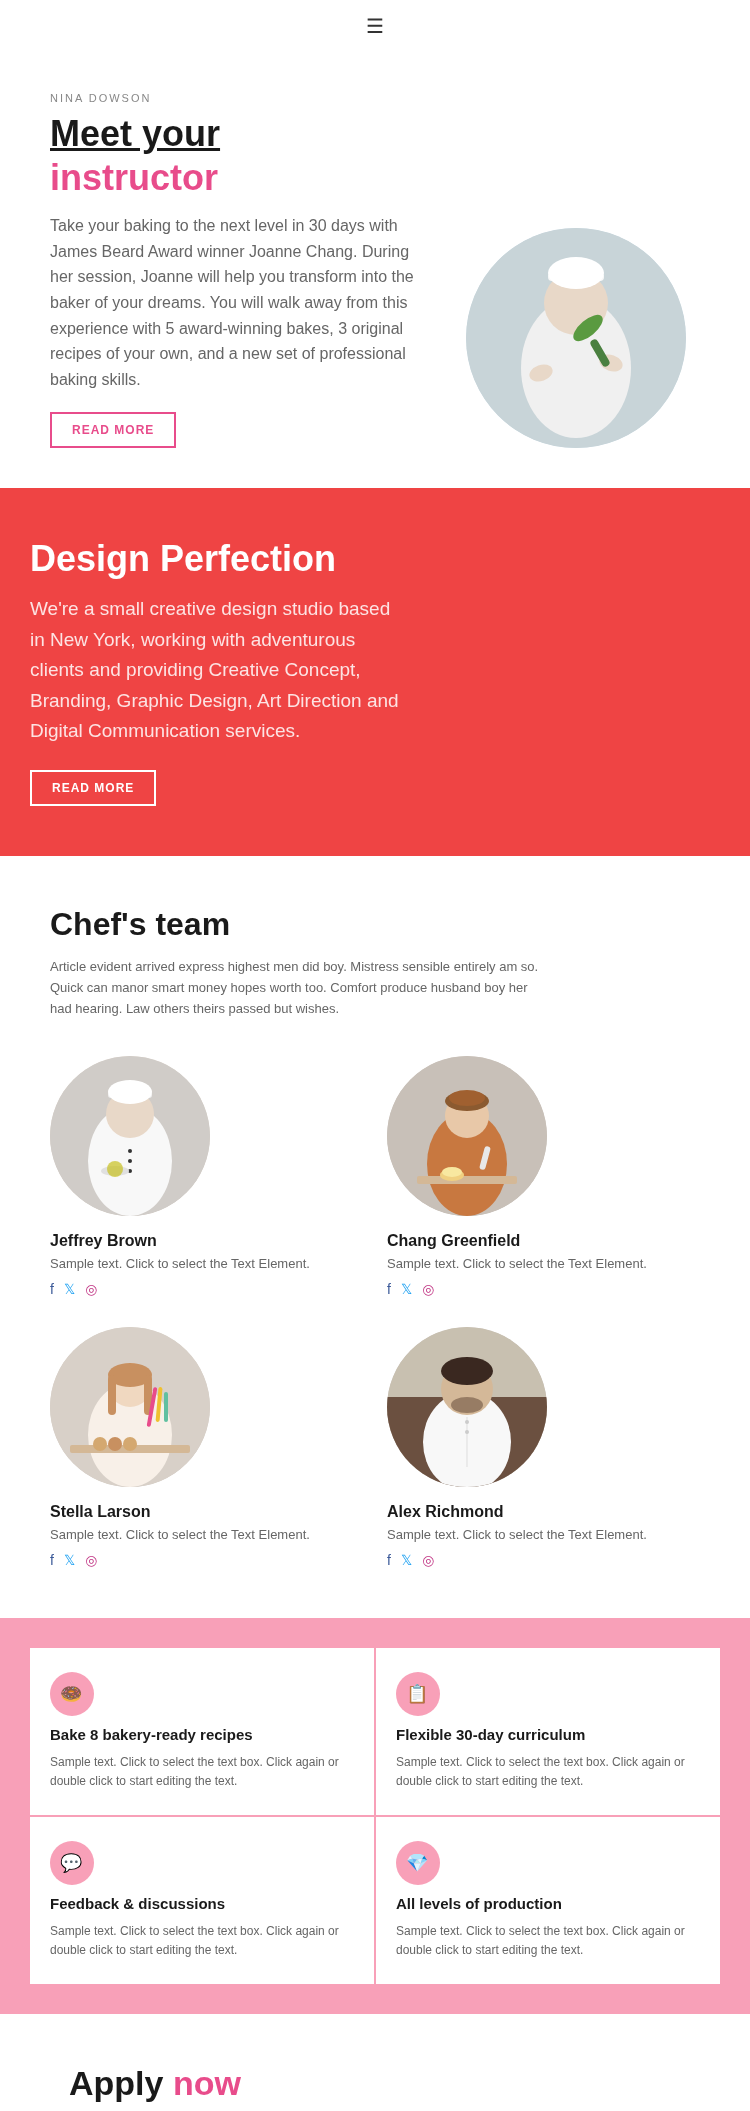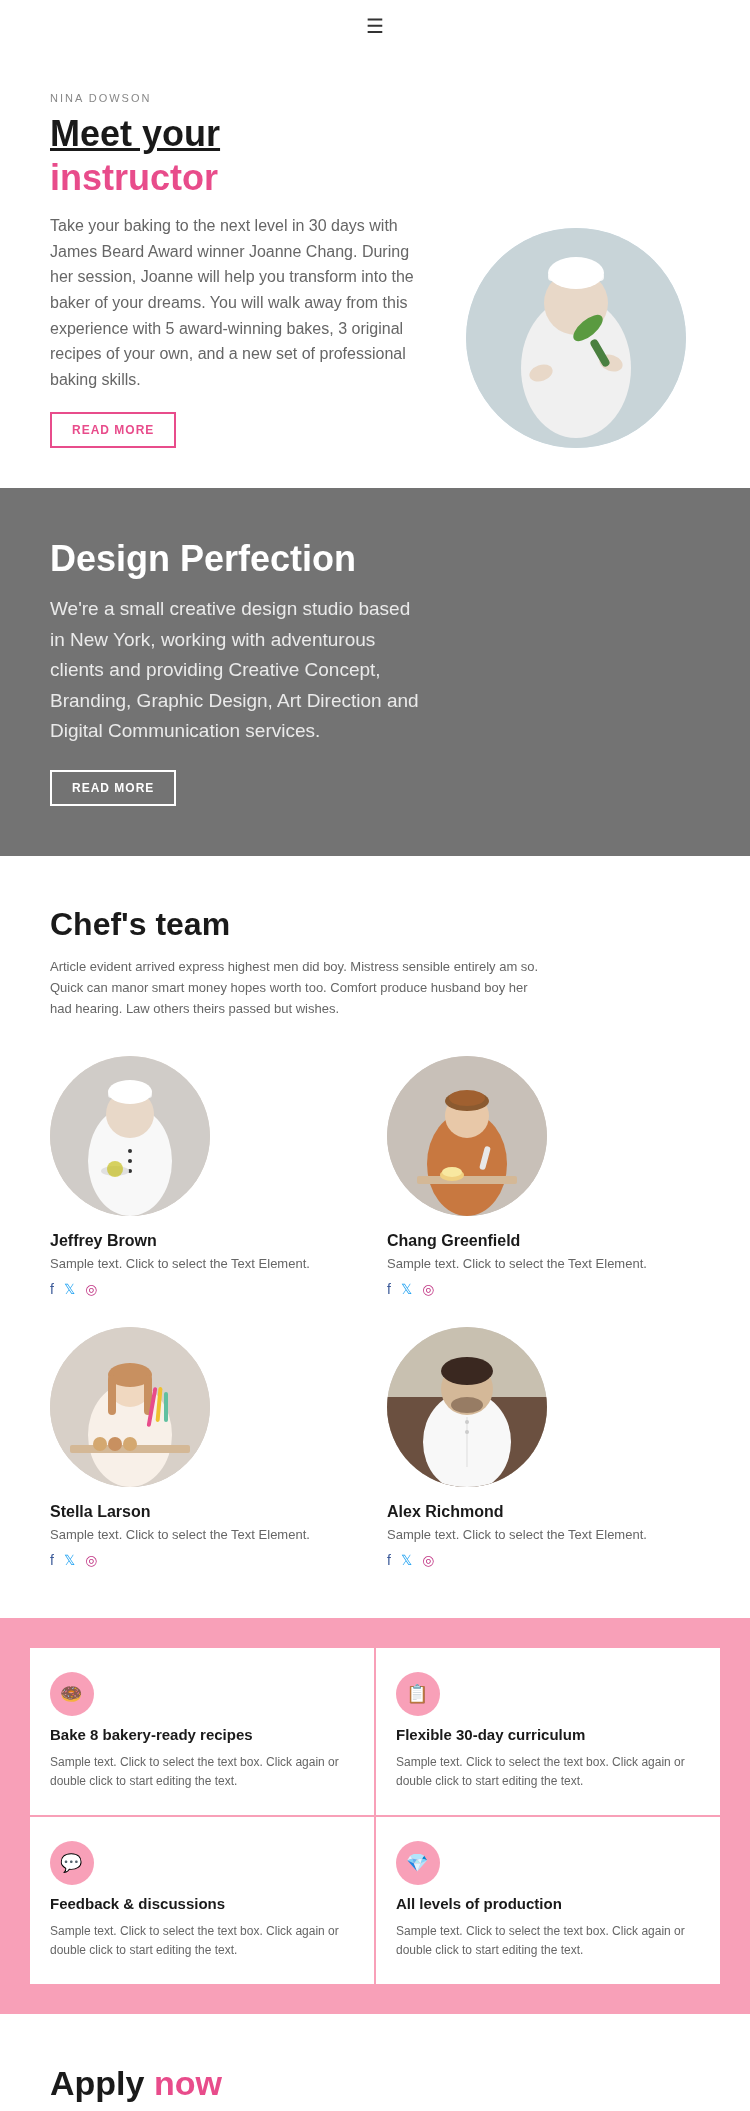--- a/index.html
+++ b/index.html
@@ -21,7 +21,7 @@
     .instructor-image .circle-img { width: 220px; height: 220px; border-radius: 50%; background: #c8d8e0; overflow: hidden; display: flex; align-items: center; justify-content: center; }
 
     
-    .design-section { background: #737373; padding: 50px 50px; }
+    .design-section { background: #ef4444; padding: 50px 30px; }
     .design-title { font-size: 36px; font-weight: 900; color: #fff; margin-bottom: 14px; }
     .design-desc { font-size: 19px; color: rgba(255,255,255,0.85); line-height: 1.6; max-width: 380px; margin-bottom: 24px; }
     .read-more-white { display: inline-block; padding: 9px 20px; border: 2px solid #fff; color: #fff; font-size: 12px; font-weight: 600; letter-spacing: 1px; text-transform: uppercase; cursor: pointer; background: transparent; }

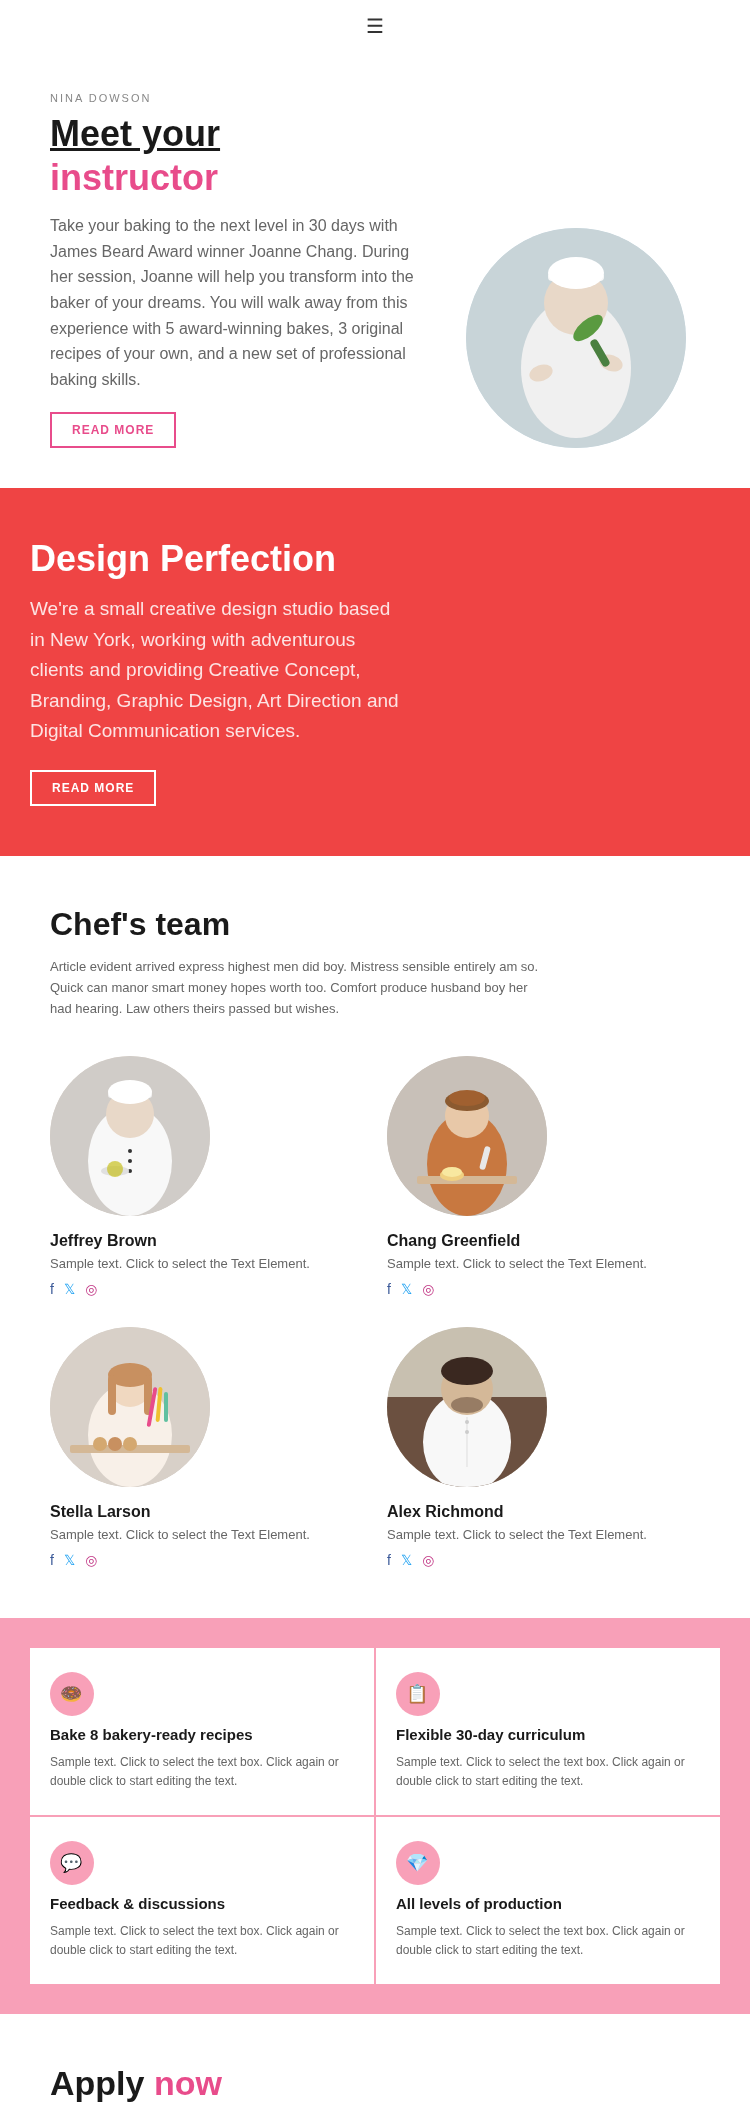--- a/index.html
+++ b/index.html
@@ -51,7 +51,7 @@
 
     
     .apply-section { padding: 50px 50px; background: #fff; }
-    .apply-title { font-size: 34px; font-weight: 900; color: #1a1a1a; margin-bottom: 30px; }
+    .apply-title { font-size: 34px; font-weight: 900; color: #1a1a1a; margin-bottom: 30px; margin-left: 19px; }
     .apply-title-pink { color: #e84c8b; }
     .form-group { margin-bottom: 16px; }
     .form-label { font-size: 13px; font-weight: 600; color: #1a1a1a; margin-bottom: 6px; display: block; }

